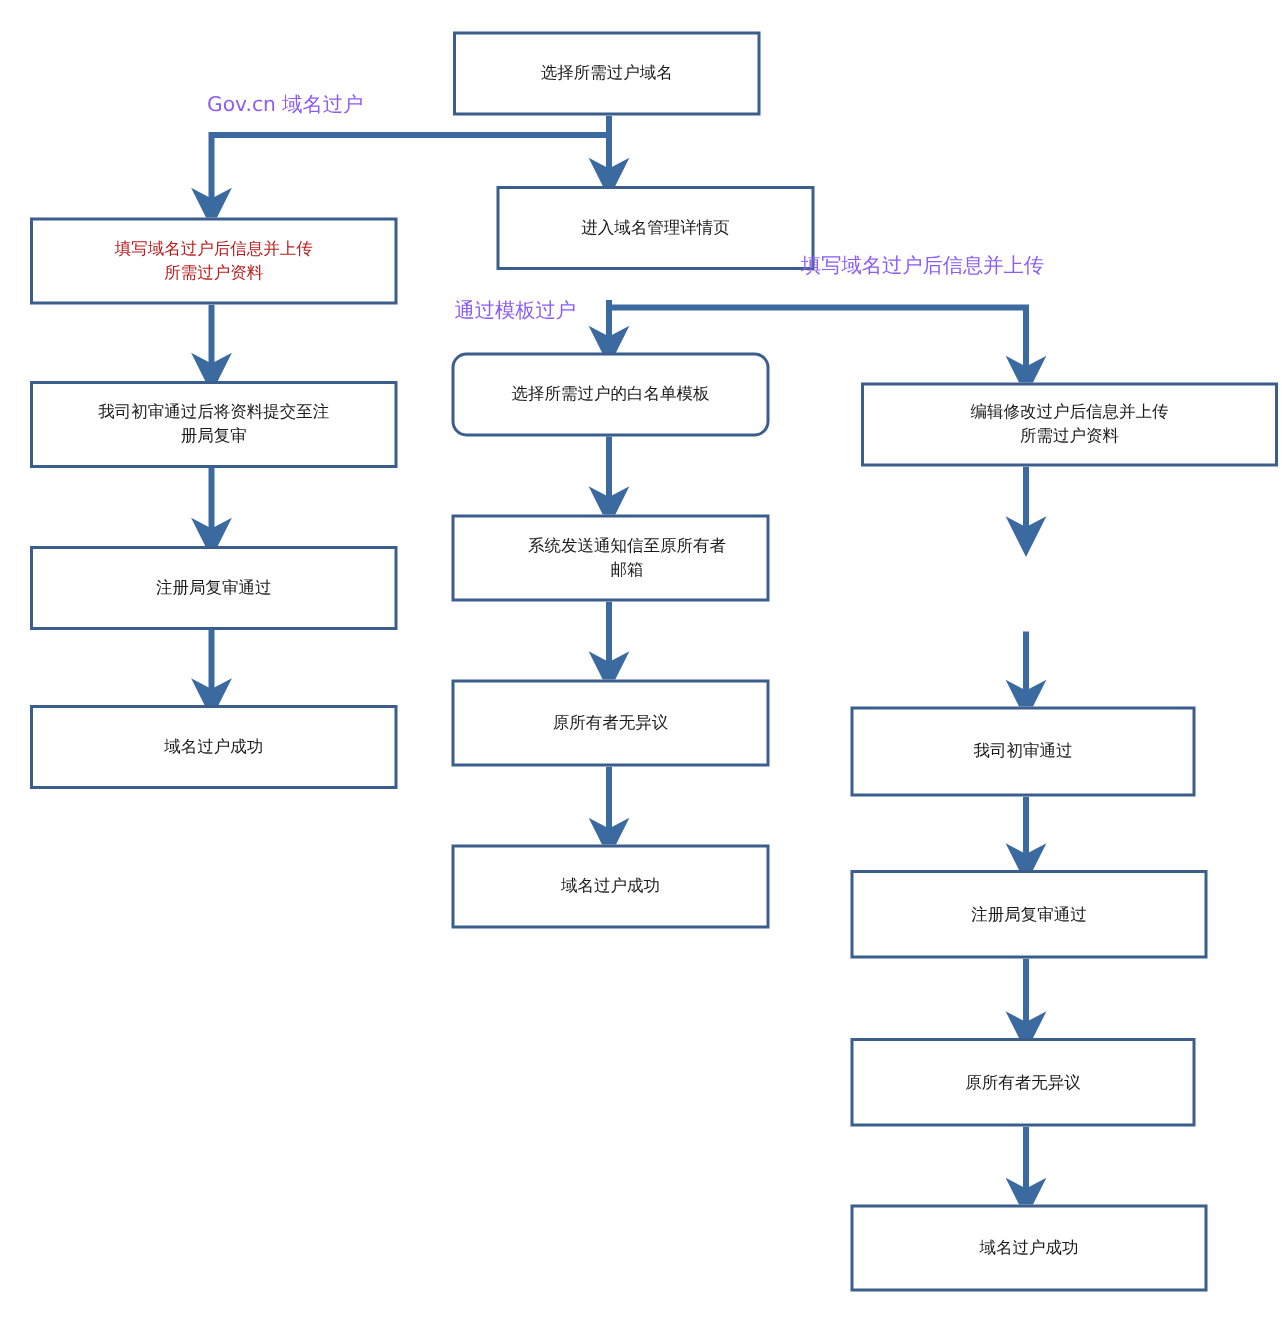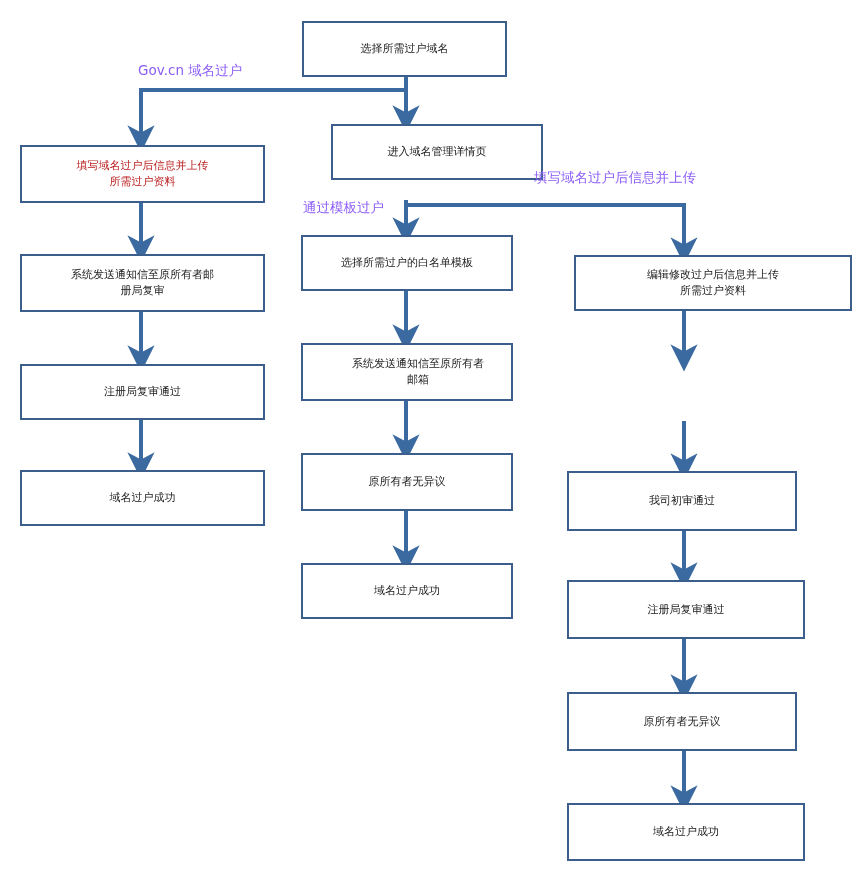--- a/index.html
+++ b/index.html
@@ -121,7 +121,7 @@
     <span class="node-text">进入域名管理详情页</span>
   </div>
 
-  <div class="node" style="left:301px; top:235px; width:212px; height:56px;">
+  <div class="node" style="left:301px; top:235px; width:212px; height:56px;border-radius:10px;">
     <span class="node-text">选择所需过户的白名单模板</span>
   </div>
 

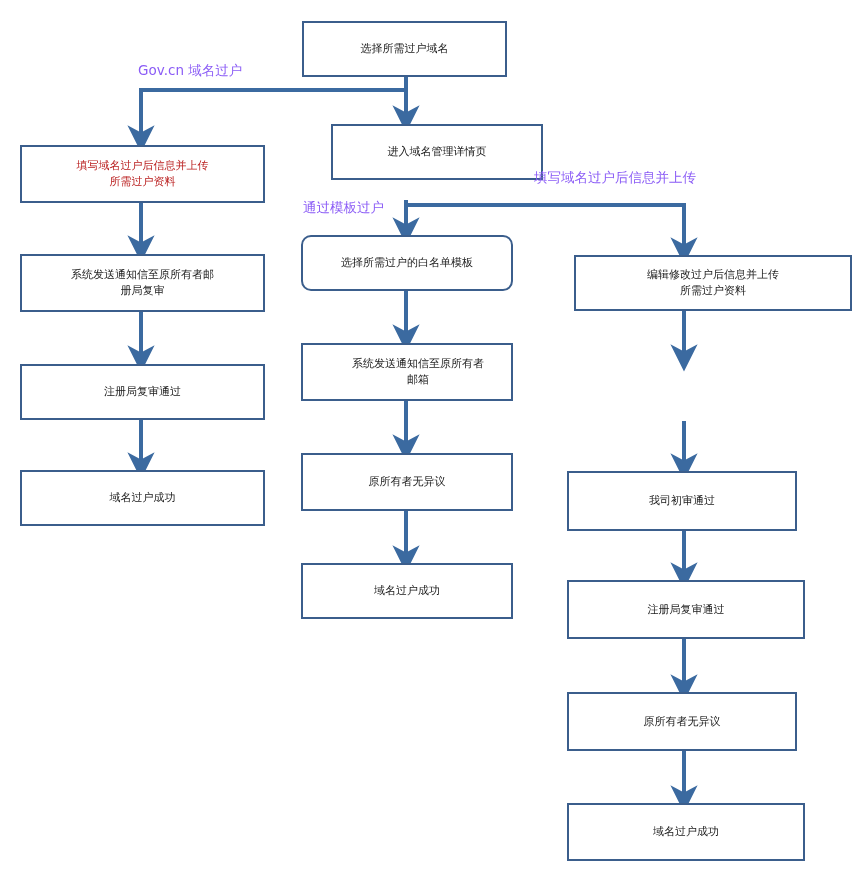--- a/index.html
+++ b/index.html
@@ -105,7 +105,7 @@
   </div>
 
   <div class="node" style="left:20px; top:254px; width:245px; height:58px;">
-    <span class="node-text">系统发送通知信至原所有者邮
+    <span class="node-text">我司初审通过后将资料提交至注
 册局复审</span>
   </div>
 

